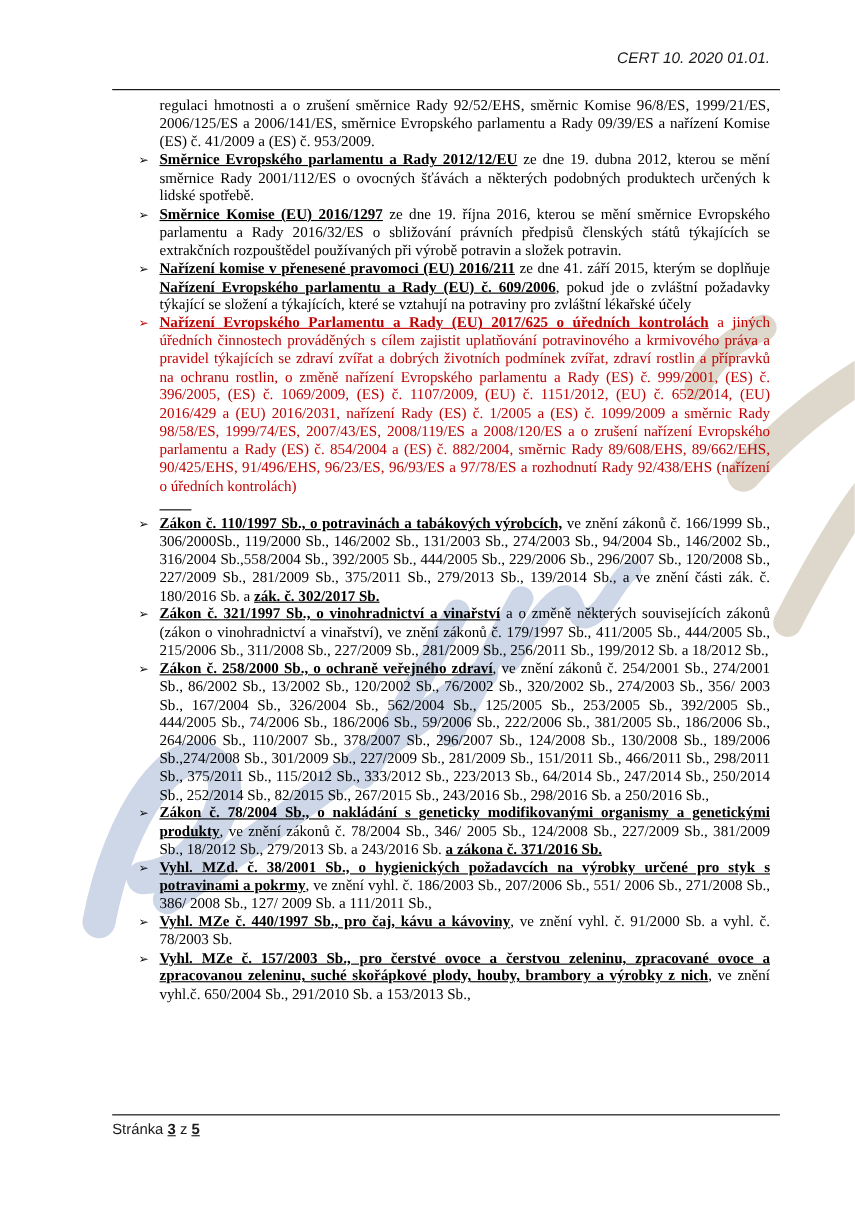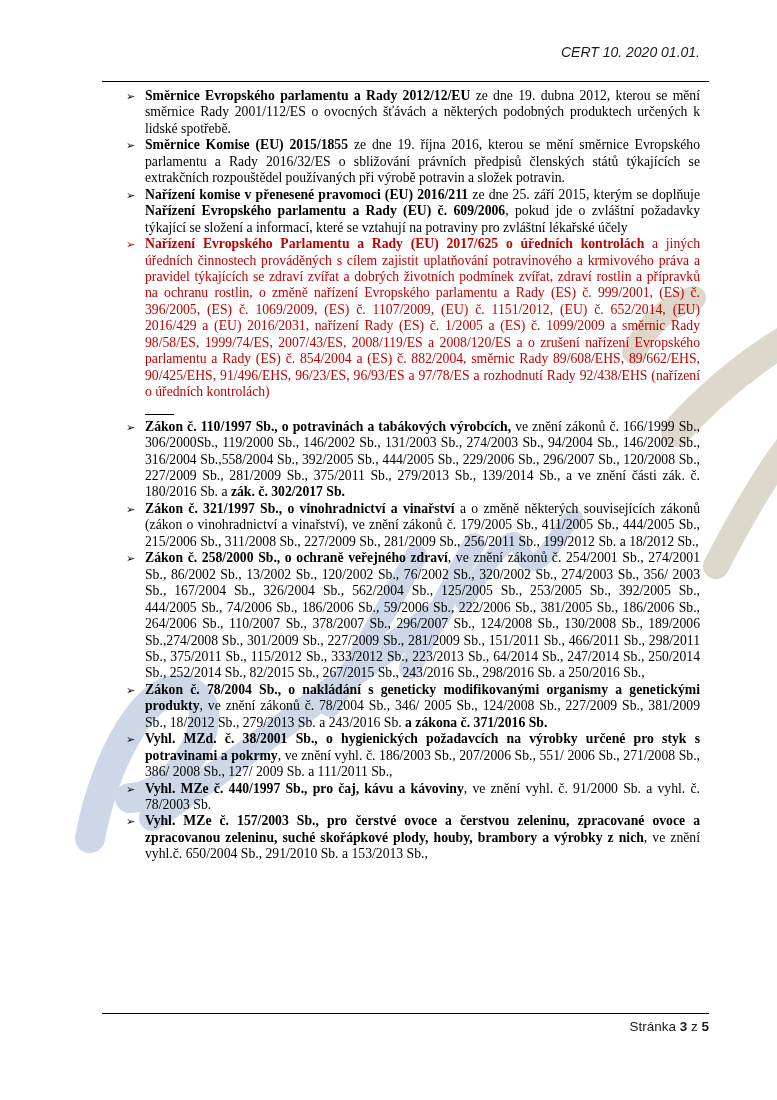--- a/index.html
+++ b/index.html
@@ -70,6 +70,7 @@
   <div class="header-rule"></div>
 
   <div class="doc">
+    <p>regulaci hmotnosti a o zrušení směrnice Rady 92/52/EHS, směrnic Komise 96/8/ES, 1999/21/ES, 2006/125/ES a 2006/141/ES, směrnice Evropského parlamentu a Rady 09/39/ES a nařízení Komise (ES) č. 41/2009 a (ES) č. 953/2009.</p>
     <div id="regulation-list">
         <div class="item">
     <span class="bullet">➢</span>

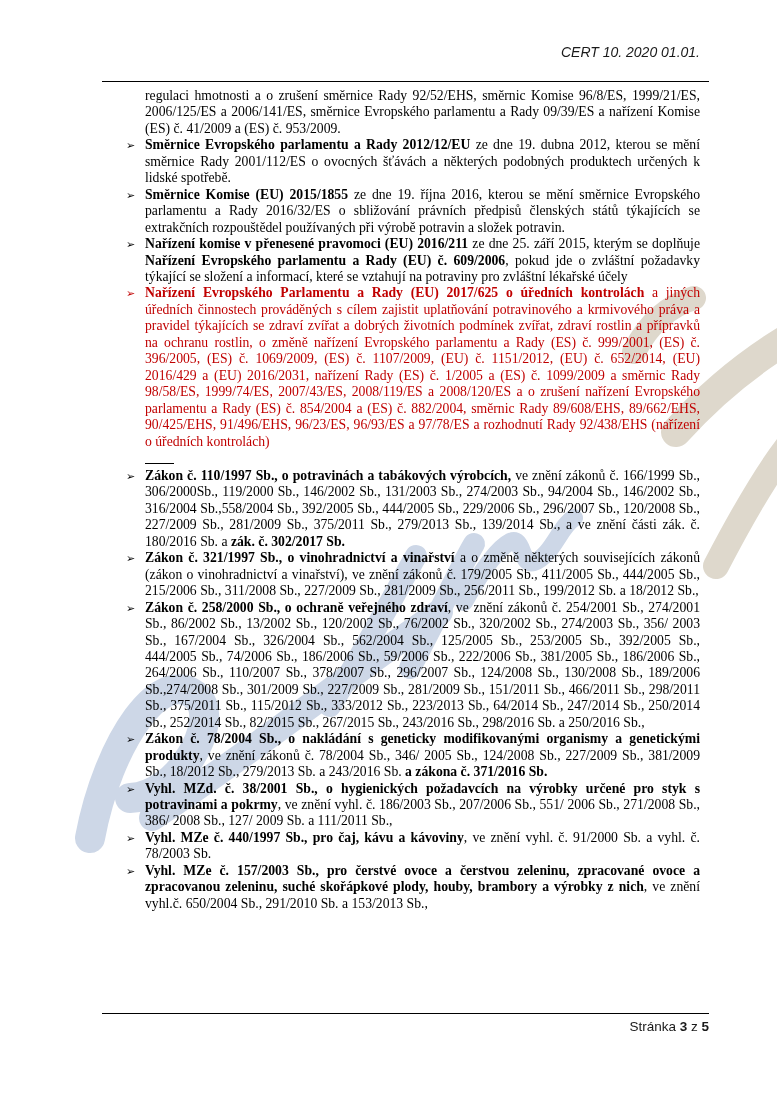--- a/index.html
+++ b/index.html
@@ -32,7 +32,7 @@
     position:absolute;left:-19px;top:1px;
     font-family:"DejaVu Sans",sans-serif;font-size:11px;line-height:16px;
   }
-  .b{font-weight:bold;}
+  .b{font-weight:bold;text-decoration:underline;}
   .footnote-sep{
     width:29px;height:0;border-top:1.6px solid #000;
     margin:13px 0 4px 0;

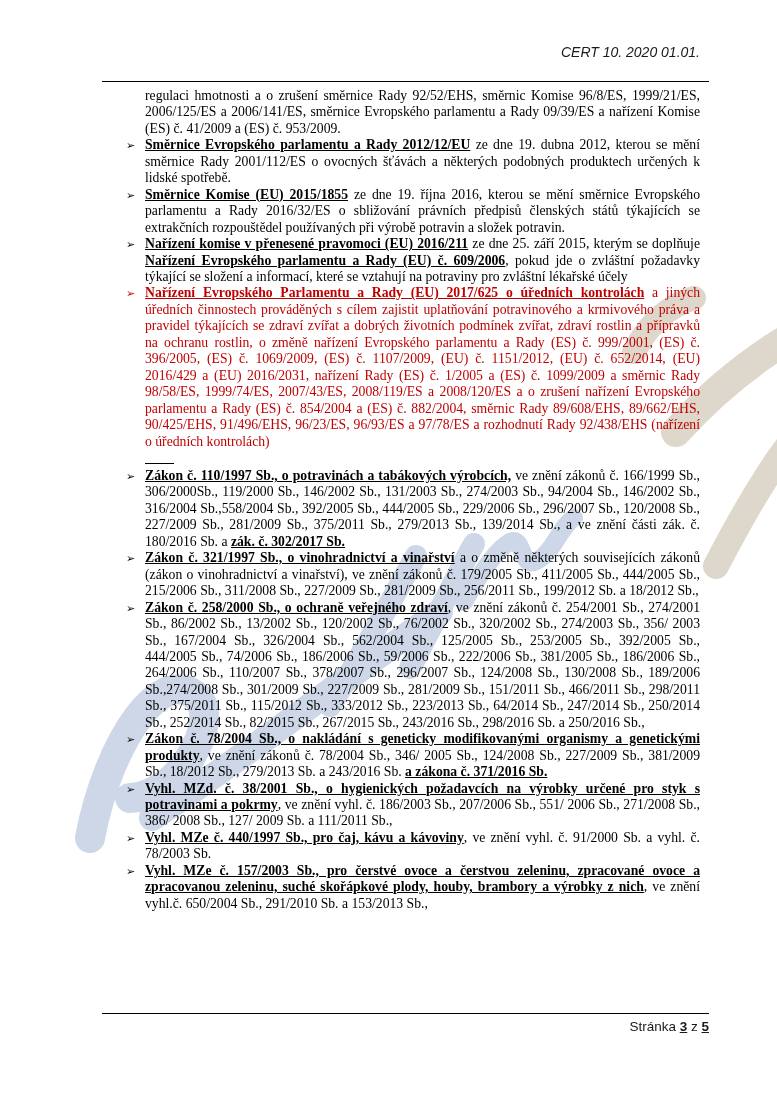--- a/index.html
+++ b/index.html
@@ -78,7 +78,7 @@
   </div>
         <div class="item">
     <span class="bullet">➢</span>
-    <span class="item-text"><span class="b">Směrnice Komise (EU) 2015/1855</span><span> ze dne 19. října 2016, kterou se mění směrnice Evropského parlamentu a Rady 2016/32/ES o sbližování právních předpisů členských států týkajících se extrakčních rozpouštědel používaných při výrobě potravin a složek potravin.</span></span>
+    <span class="item-text"><span class="b">Směrnice Komise (EU) 2016/1297</span><span> ze dne 19. října 2016, kterou se mění směrnice Evropského parlamentu a Rady 2016/32/ES o sbližování právních předpisů členských států týkajících se extrakčních rozpouštědel používaných při výrobě potravin a složek potravin.</span></span>
   </div>
         <div class="item">
     <span class="bullet">➢</span>

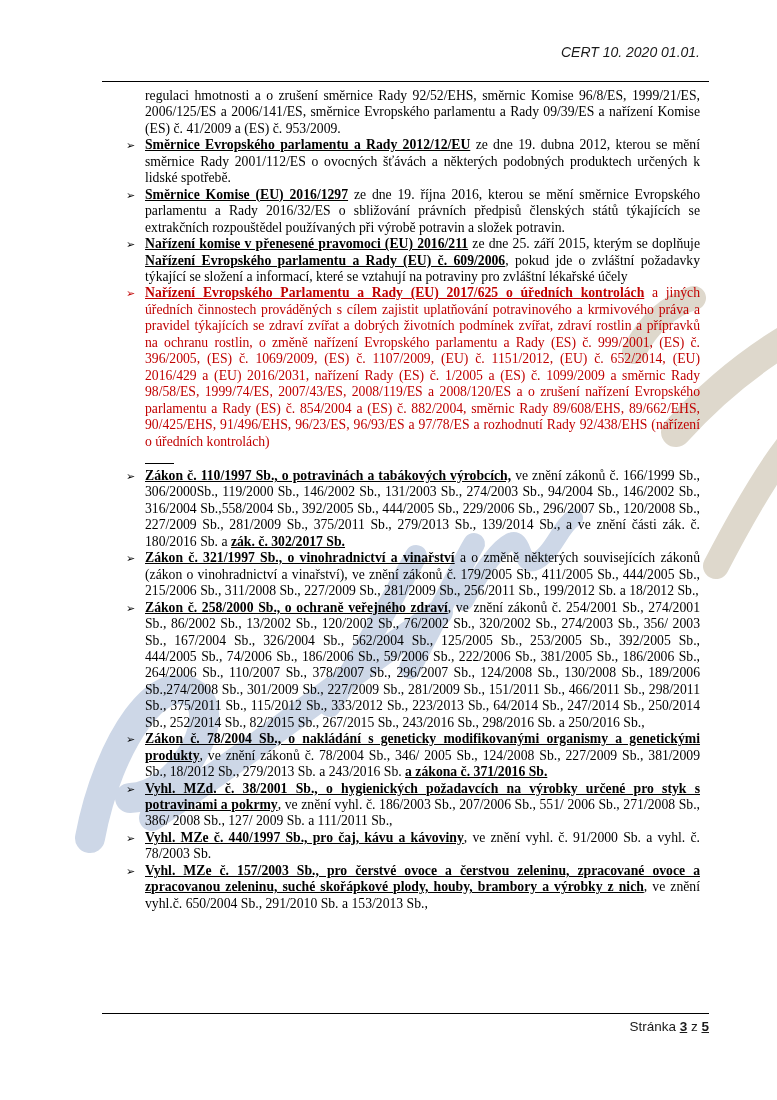--- a/index.html
+++ b/index.html
@@ -82,7 +82,7 @@
   </div>
         <div class="item">
     <span class="bullet">➢</span>
-    <span class="item-text"><span class="b">Nařízení komise v přenesené pravomoci (EU) 2016/211</span><span> ze dne 25. září 2015, kterým se doplňuje </span><span class="b">Nařízení Evropského parlamentu a Rady (EU) č. 609/2006</span><span>, pokud jde o zvláštní požadavky týkající se složení a informací, které se vztahují na potraviny pro zvláštní lékařské účely</span></span>
+    <span class="item-text"><span class="b">Nařízení komise v přenesené pravomoci (EU) 2016/211</span><span> ze dne 41. září 2015, kterým se doplňuje </span><span class="b">Nařízení Evropského parlamentu a Rady (EU) č. 609/2006</span><span>, pokud jde o zvláštní požadavky týkající se složení a informací, které se vztahují na potraviny pro zvláštní lékařské účely</span></span>
   </div>
         <div class="item" style="color: rgb(192, 0, 0);">
     <span class="bullet">➢</span>

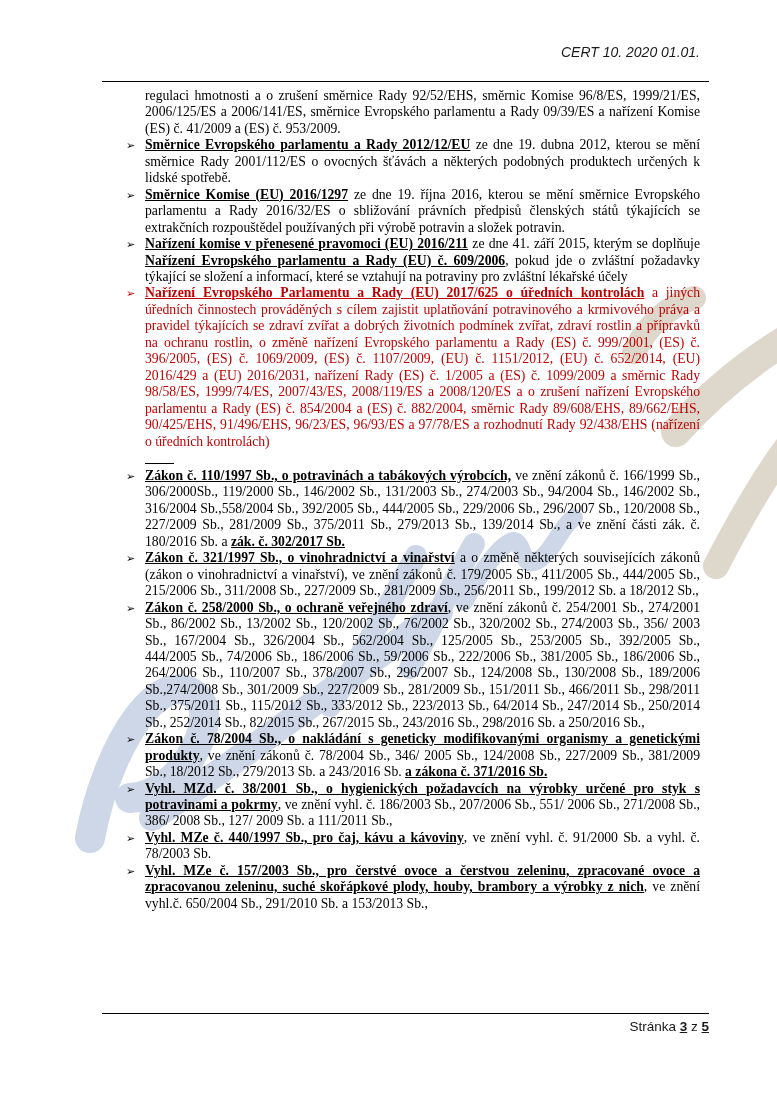--- a/index.html
+++ b/index.html
@@ -82,7 +82,7 @@
   </div>
         <div class="item">
     <span class="bullet">➢</span>
-    <span class="item-text"><span class="b">Nařízení komise v přenesené pravomoci (EU) 2016/211</span><span> ze dne 41. září 2015, kterým se doplňuje </span><span class="b">Nařízení Evropského parlamentu a Rady (EU) č. 609/2006</span><span>, pokud jde o zvláštní požadavky týkající se složení a informací, které se vztahují na potraviny pro zvláštní lékařské účely</span></span>
+    <span class="item-text"><span class="b">Nařízení komise v přenesené pravomoci (EU) 2016/211</span><span> ze dne 41. září 2015, kterým se doplňuje </span><span class="b">Nařízení Evropského parlamentu a Rady (EU) č. 609/2006</span><span>, pokud jde o zvláštní požadavky týkající se složení a týkajících, které se vztahují na potraviny pro zvláštní lékařské účely</span></span>
   </div>
         <div class="item" style="color: rgb(192, 0, 0);">
     <span class="bullet">➢</span>

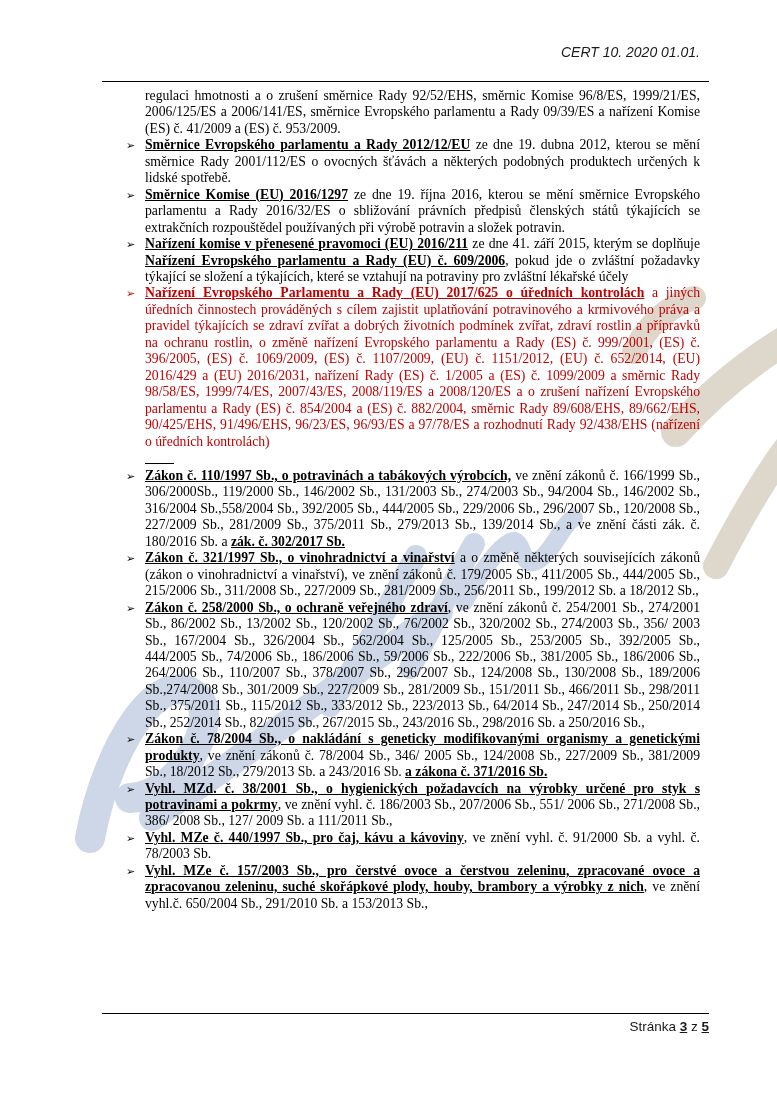--- a/index.html
+++ b/index.html
@@ -95,7 +95,7 @@
   </div>
         <div class="item">
     <span class="bullet">➢</span>
-    <span class="item-text"><span class="b">Zákon č. 321/1997 Sb., o vinohradnictví a vinařství</span><span> a o změně některých souvisejících zákonů (zákon o vinohradnictví a vinařství), ve znění zákonů č. 179/2005 Sb., 411/2005 Sb., 444/2005 Sb., 215/2006 Sb., 311/2008 Sb., 227/2009 Sb., 281/2009 Sb., 256/2011 Sb., 199/2012 Sb. a 18/2012 Sb.,</span></span>
+    <span class="item-text"><span class="b">Zákon č. 321/1997 Sb., o vinohradnictví a vinařství</span><span> a o změně některých souvisejících zákonů (zákon o vinohradnictví a vinařství), ve znění zákonů č. 179/1997 Sb., 411/2005 Sb., 444/2005 Sb., 215/2006 Sb., 311/2008 Sb., 227/2009 Sb., 281/2009 Sb., 256/2011 Sb., 199/2012 Sb. a 18/2012 Sb.,</span></span>
   </div>
         <div class="item">
     <span class="bullet">➢</span>

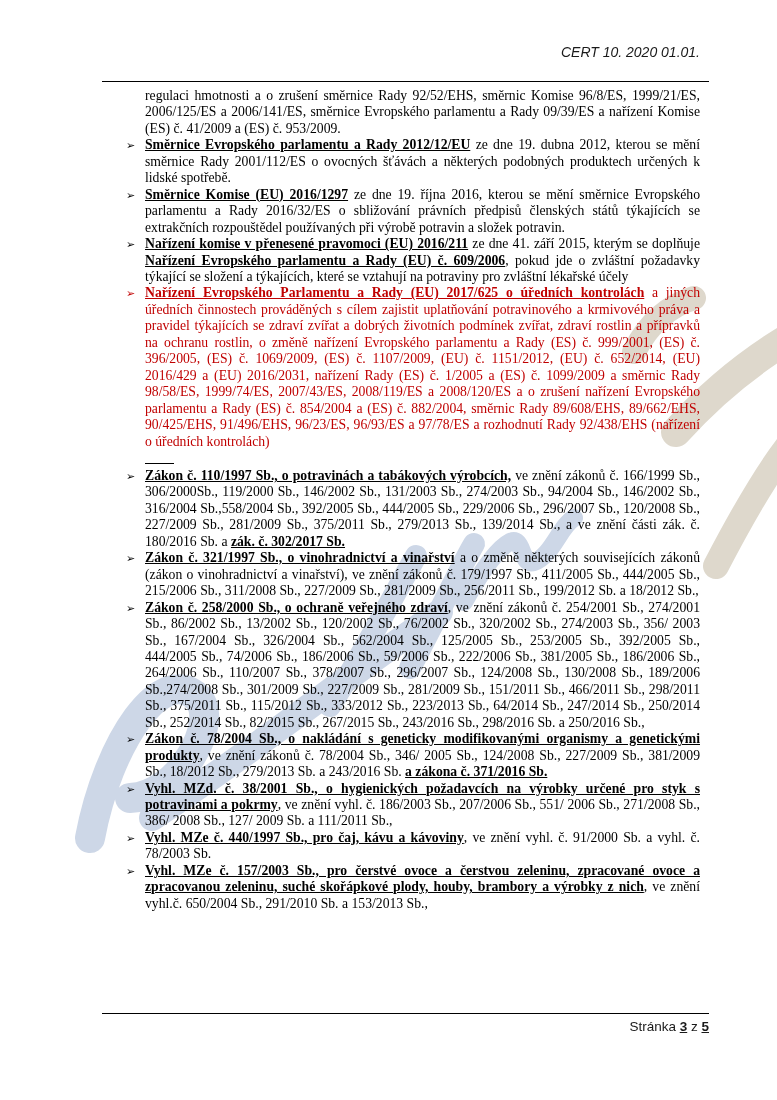--- a/index.html
+++ b/index.html
@@ -44,7 +44,7 @@
   }
   .footer-text{
     position:absolute;top:1019px;left:90px;width:607px;z-index:2;
-    text-align:right;font-family:"Liberation Sans",sans-serif;
+    text-align:left;font-family:"Liberation Sans",sans-serif;
     font-size:13.5px;color:#1a1a1a;
   }
 </style>

